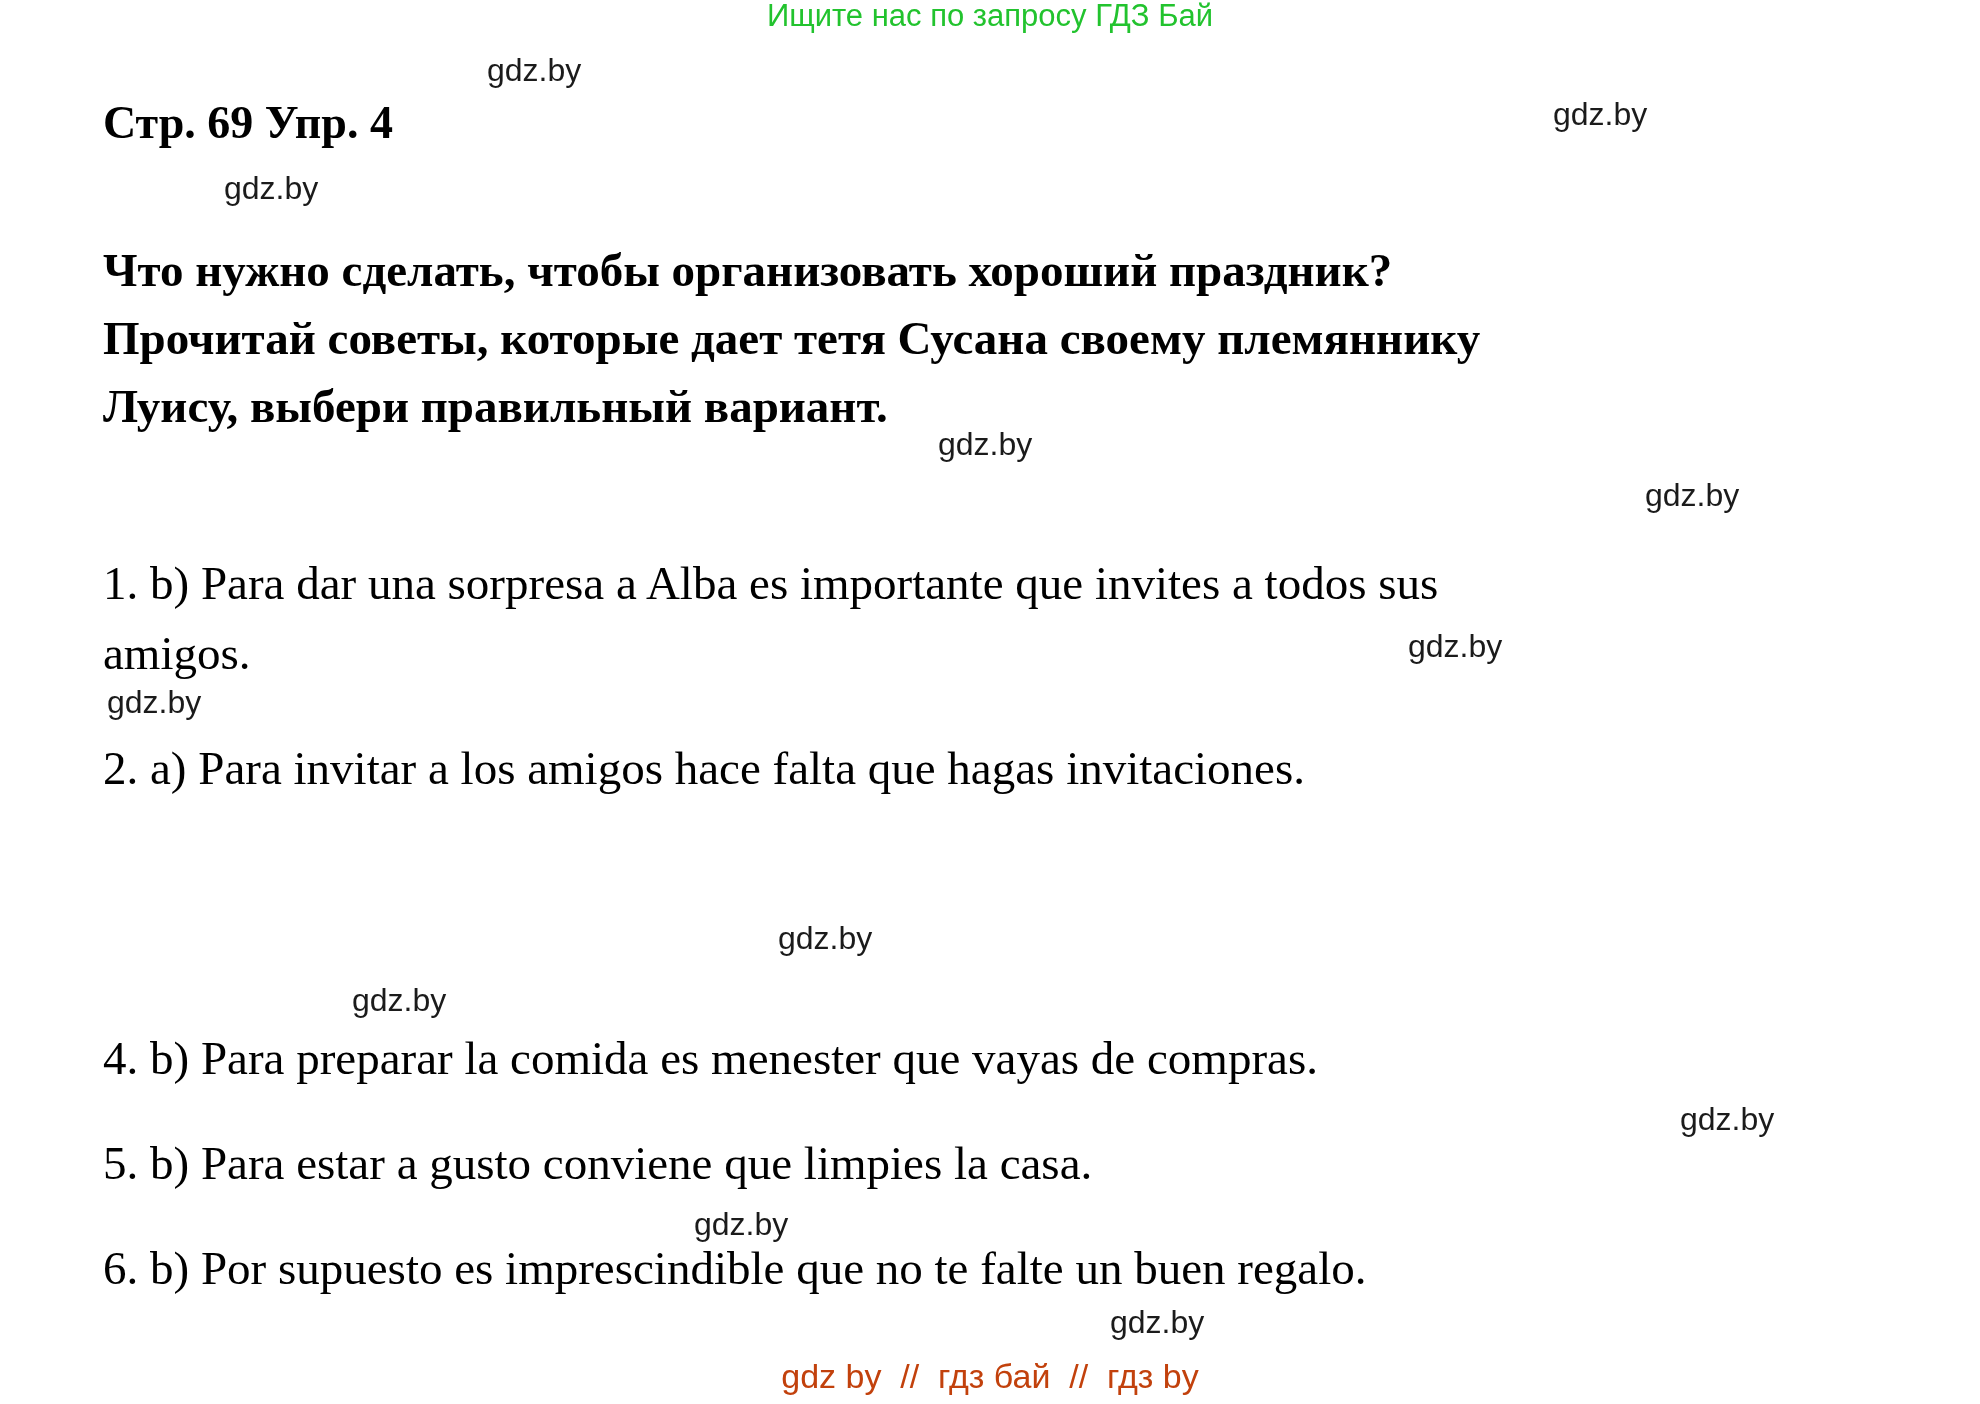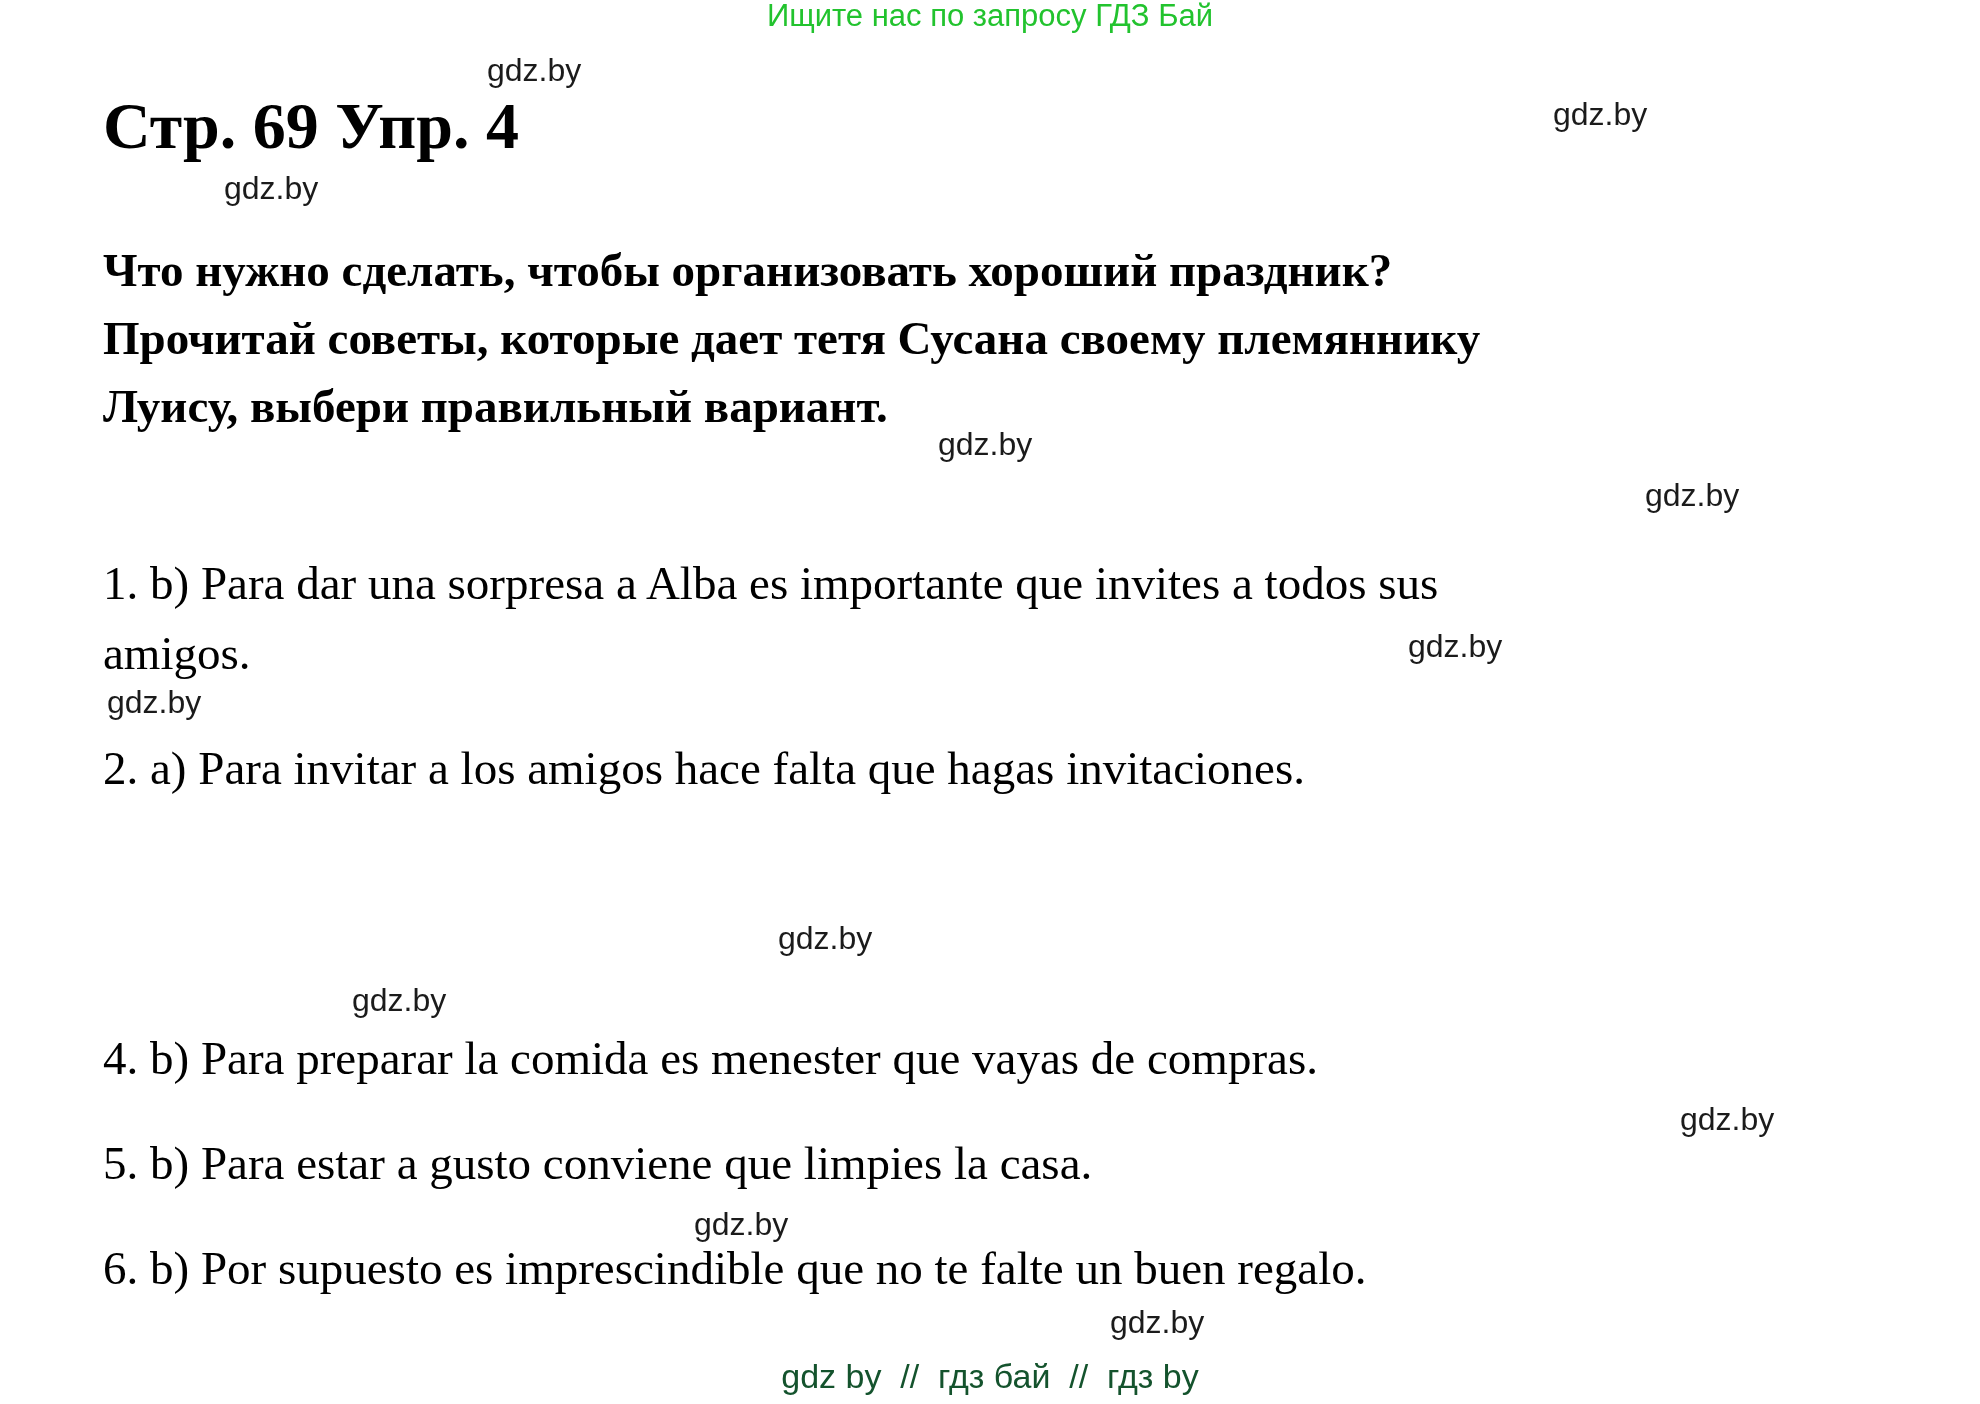--- a/index.html
+++ b/index.html
@@ -29,9 +29,9 @@
   }
   .heading {
     position: absolute;
-    left: 103px; top: 88px;
+    left: 103px; top: 96px;
     font-weight: bold;
-    font-size: 66px;
+    font-size: 46px;
     white-space: nowrap;
   }
   .task {

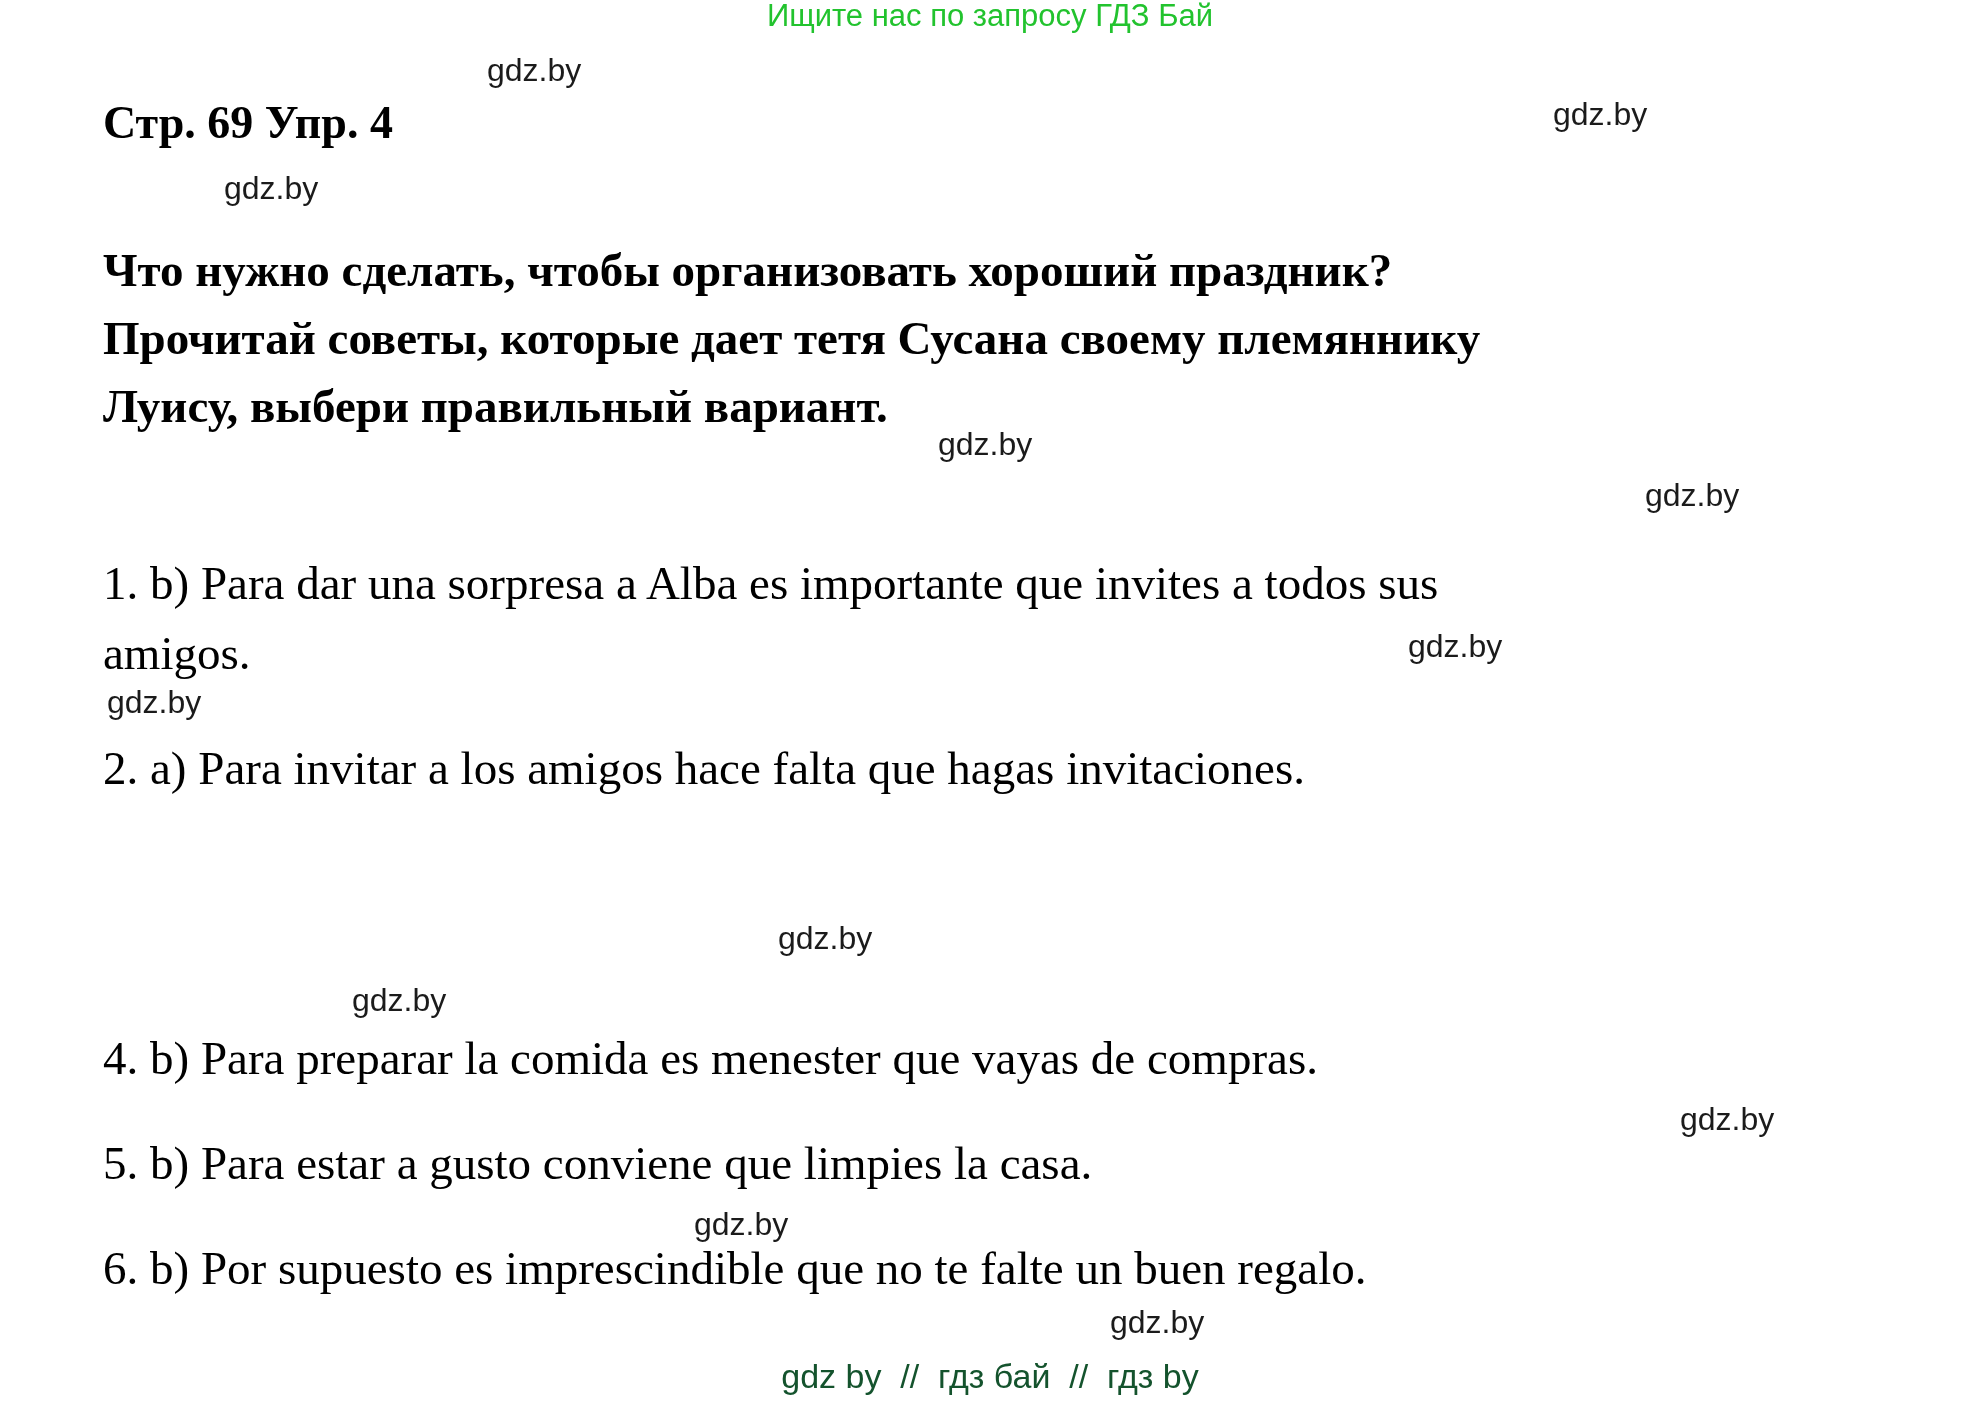--- a/index.html
+++ b/index.html
@@ -62,7 +62,7 @@
     text-align: center;
     font-family: "Liberation Sans", sans-serif;
     font-size: 34px;
-    color: #14532d;
+    color: #c2410c;
     white-space: pre;
   }
 </style>

